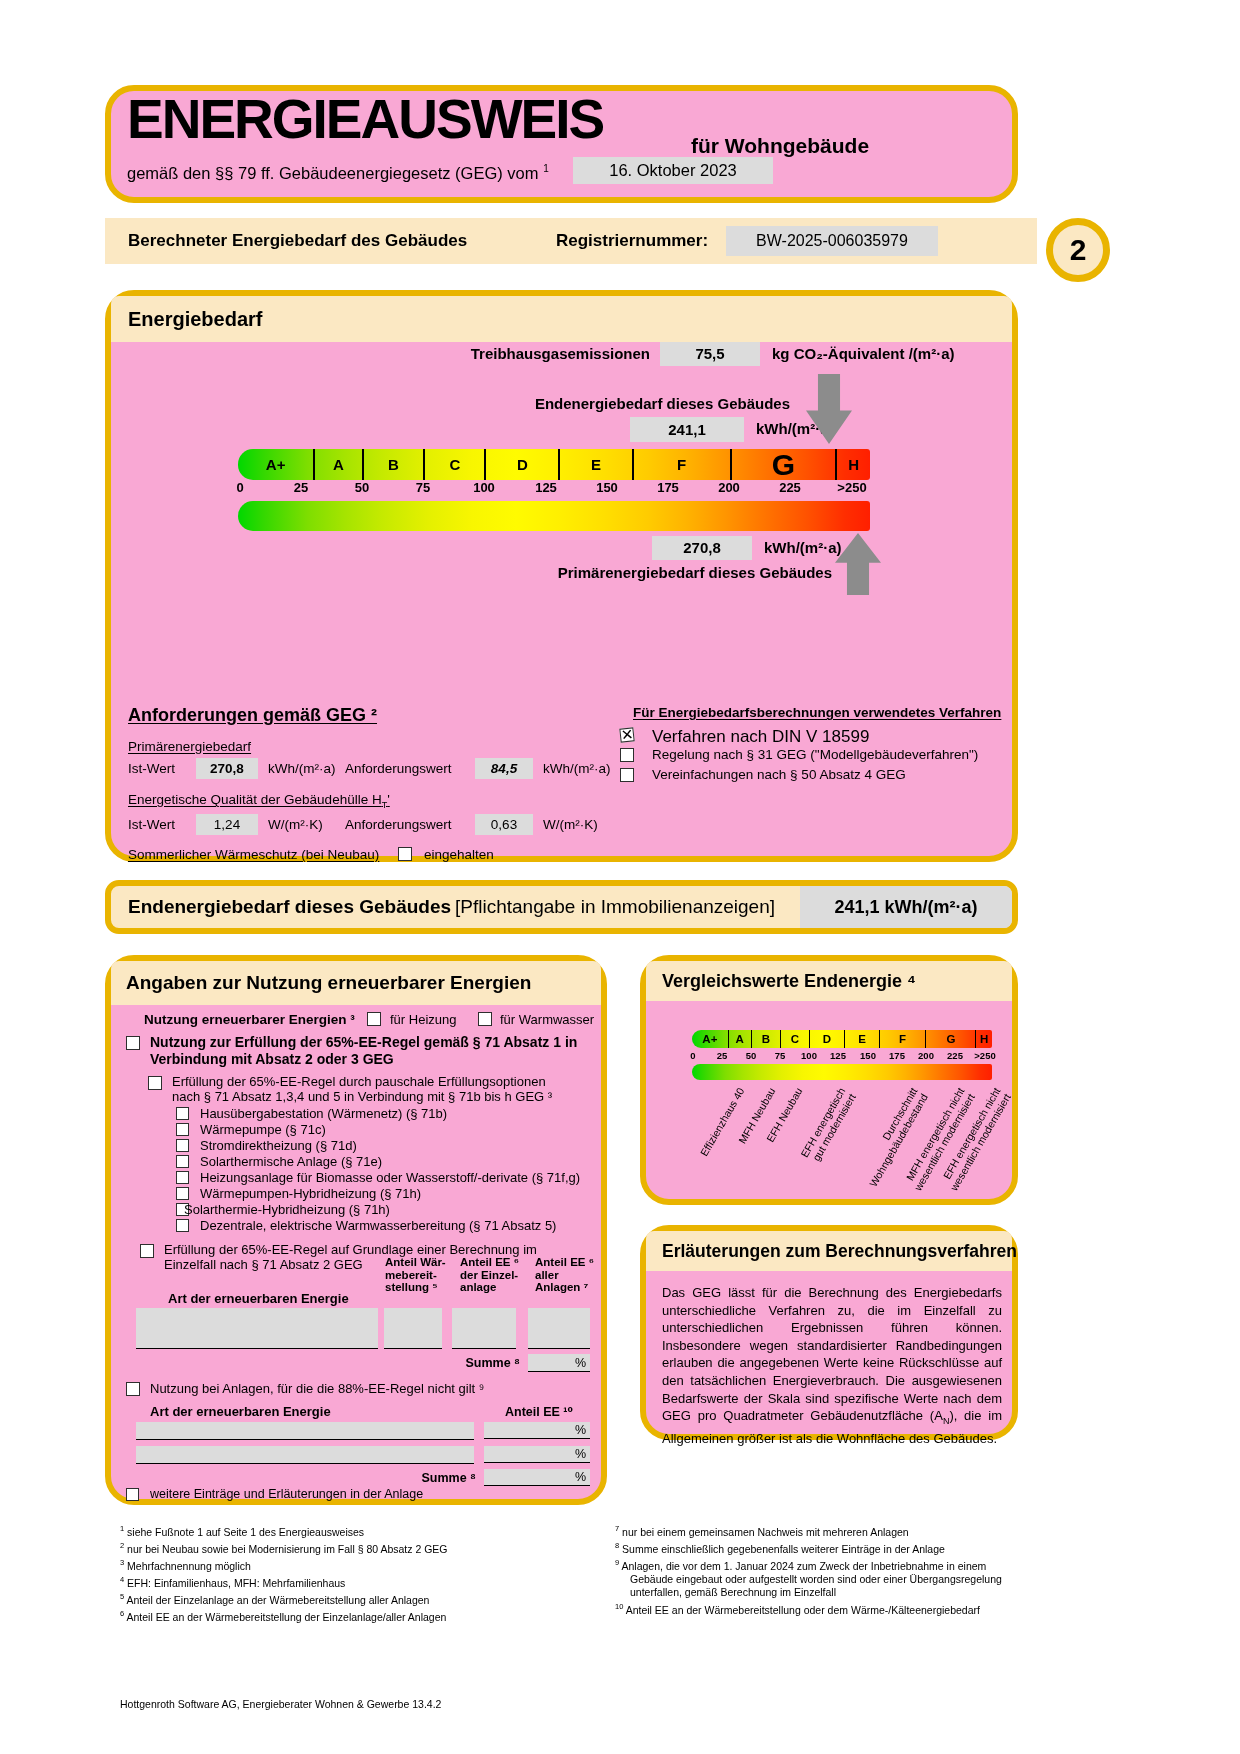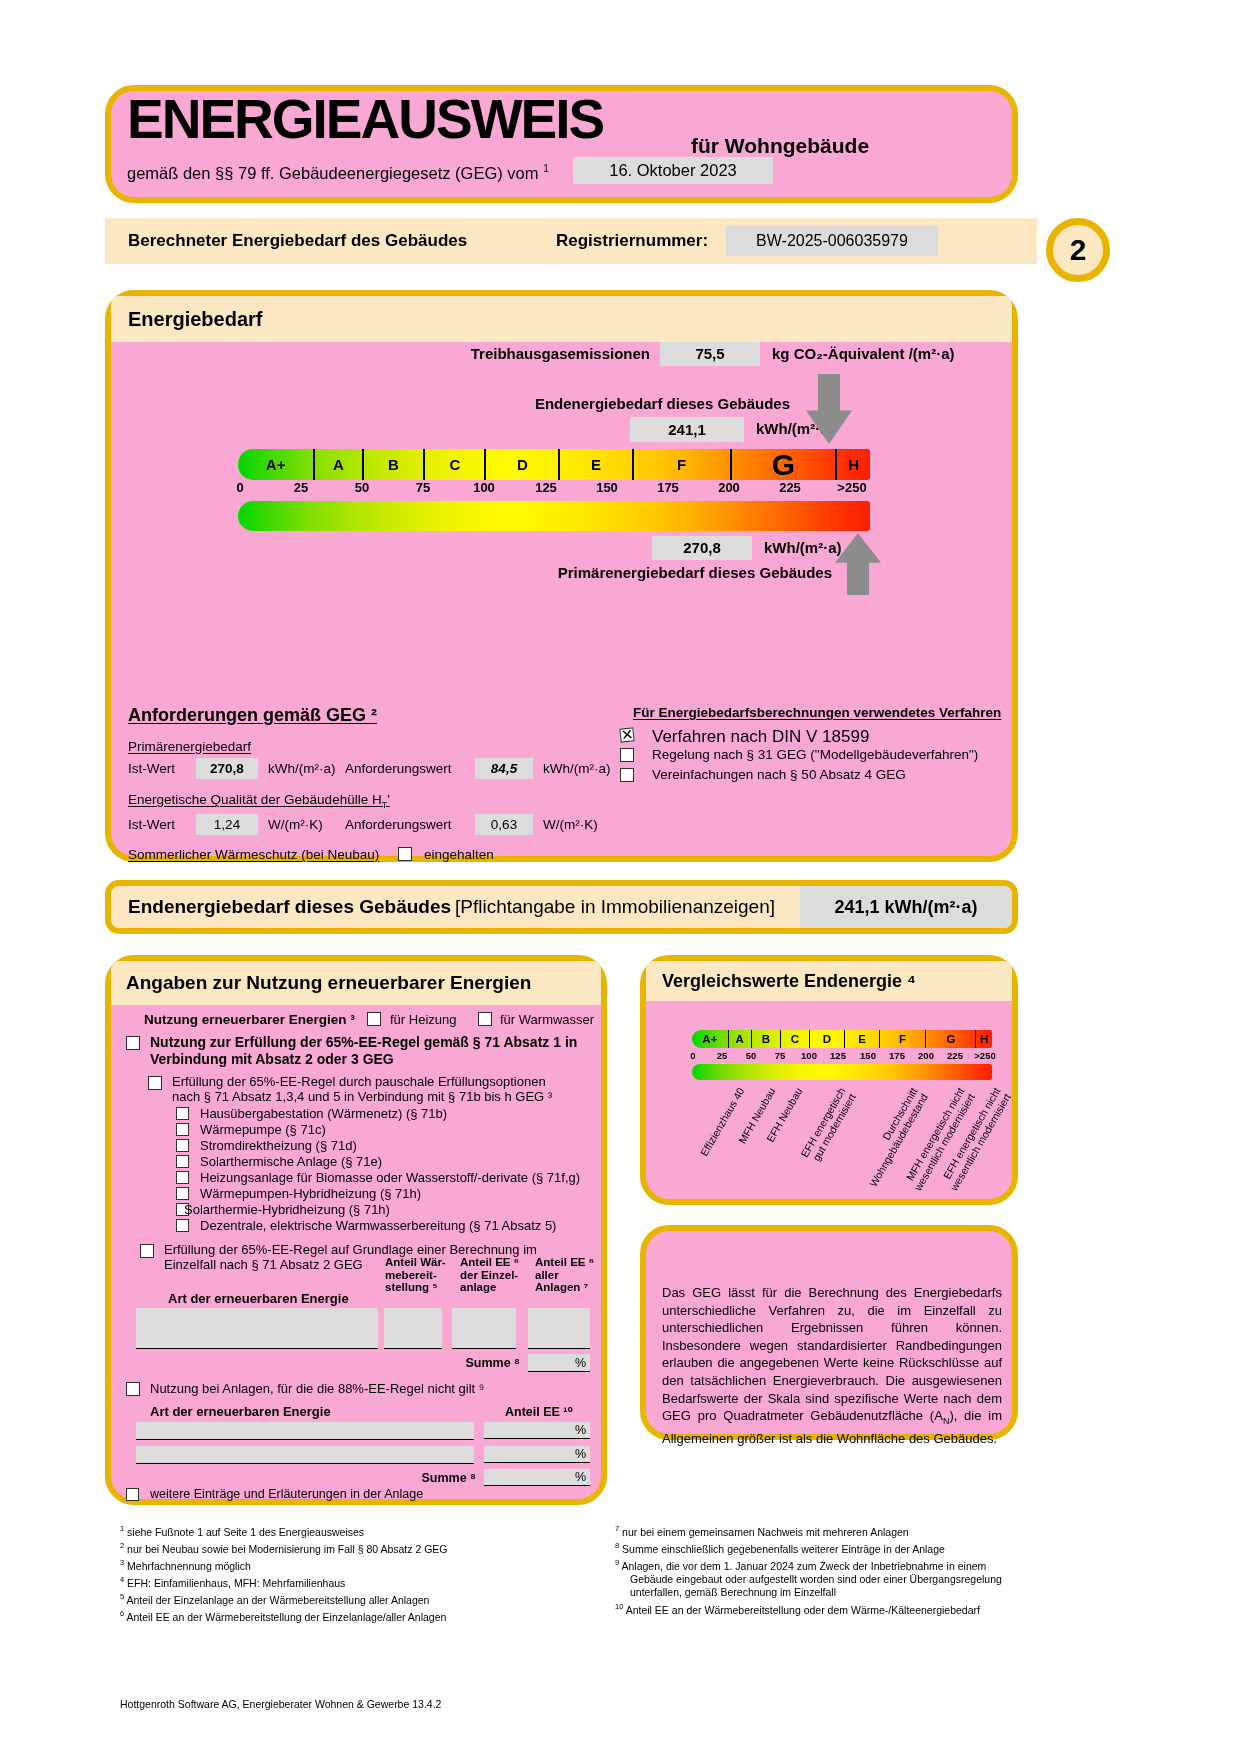--- a/index.html
+++ b/index.html
@@ -299,6 +299,9 @@
   </div>
 
   <div class="goldbox" style="left:640px;top:1225px;width:378px;height:215px;">
+    <div class="bandhdr" style="height:40px;">
+      <div class="t b" style="left:16px;top:0;line-height:40px;font-size:17.5px;">Erläuterungen zum Berechnungsverfahren</div>
+    </div>
     <div class="t jus" style="left:16px;top:53px;width:340px;font-size:13px;line-height:17.6px;">
       <span>Das GEG lässt für die Berechnung des Energiebedarfs unterschiedliche Verfahren zu, die im Einzelfall zu unterschiedlichen Ergebnissen führen können. Insbesondere wegen standardisierter Randbedingungen erlauben die angegebenen Werte keine Rückschlüsse auf den tatsächlichen Energieverbrauch. Die ausgewiesenen Bedarfswerte der Skala sind spezifische Werte nach dem GEG pro Quadratmeter Gebäudenutzfläche (A</span><sub class="sm">N</sub><span>), die im Allgemeinen größer ist als die Wohnfläche des Gebäudes.</span>
     </div>

